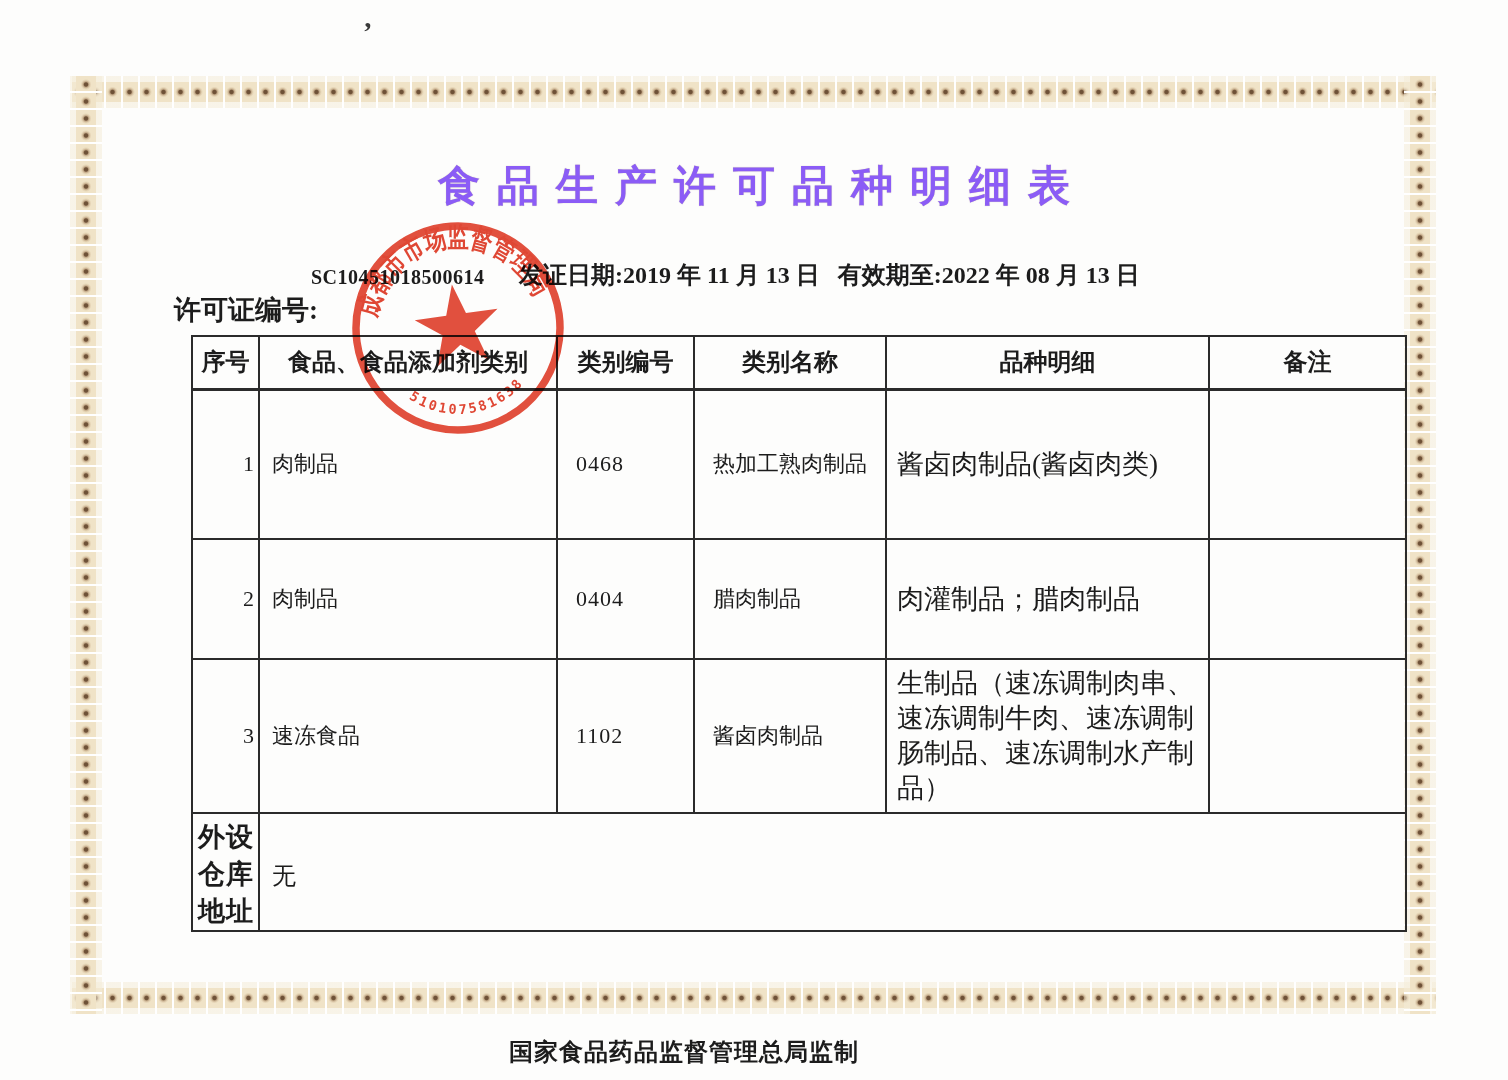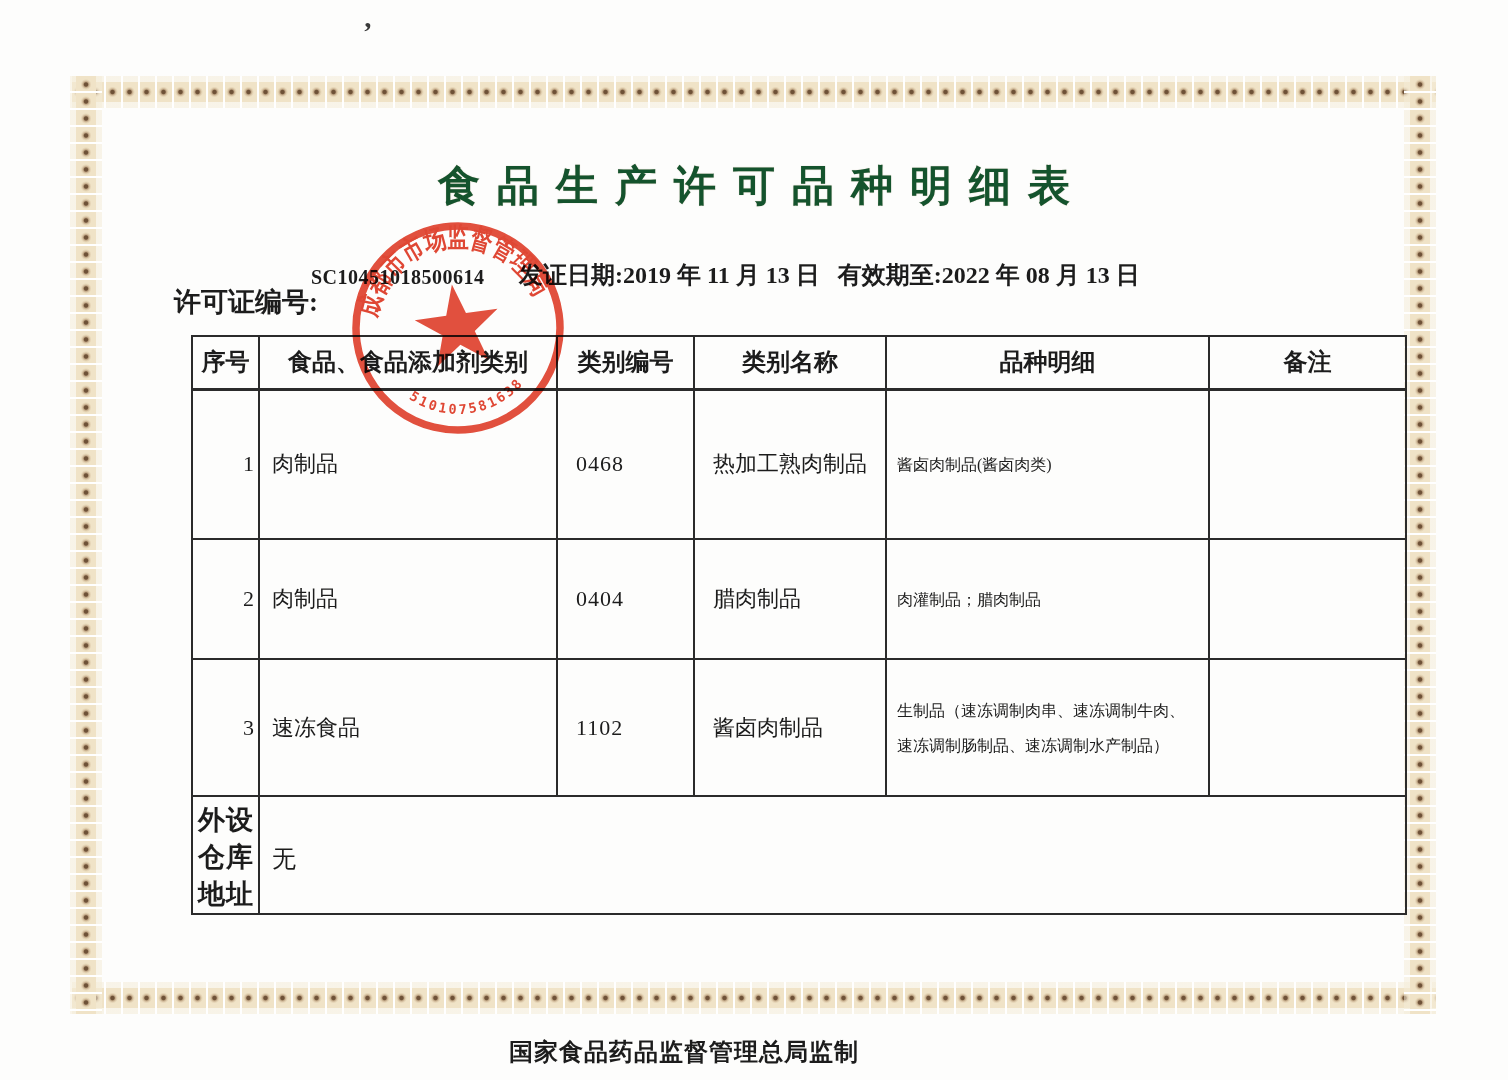--- a/index.html
+++ b/index.html
@@ -38,7 +38,7 @@
     position:absolute; left:0; top:158px; width:1508px;
     text-align:center; font-size:42px; font-weight:bold;
     letter-spacing:17px; padding-left:17px;
-    color:#14532d; text-shadow:0 0 1px rgba(123,90,39,.4);
+    color:#8b5cf6; text-shadow:0 0 1px rgba(123,90,39,.4);
   }
   .artifact { position:absolute; left:363px; top:16px; font-size:28px; font-weight:bold; color:#3a3a3a; }
 

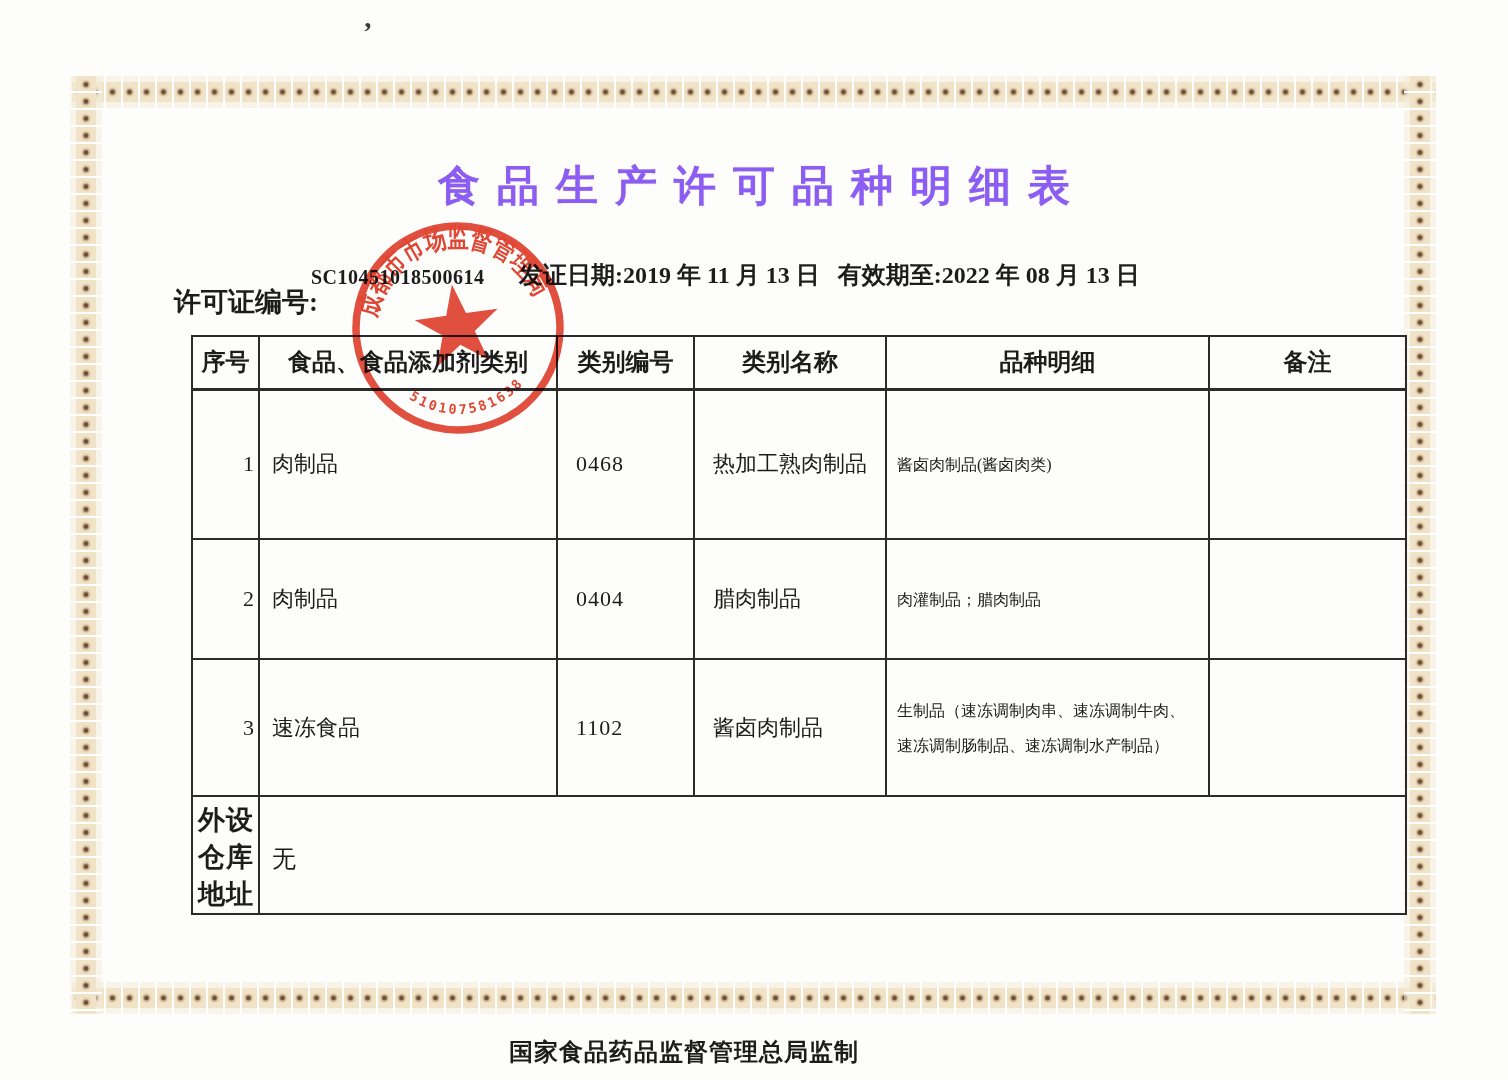--- a/index.html
+++ b/index.html
@@ -42,7 +42,7 @@
   }
   .artifact { position:absolute; left:363px; top:16px; font-size:28px; font-weight:bold; color:#3a3a3a; }
 
-  .lic-label { position:absolute; left:174px; top:284px; font-size:27px; font-weight:bold; }
+  .lic-label { position:absolute; left:174px; top:292px; font-size:27px; font-weight:bold; }
   .lic-value { position:absolute; left:311px; top:266px; font-size:20px; font-weight:700; letter-spacing:.5px; }
   .dates     { position:absolute; left:519px; top:259px; font-size:24px; font-weight:600; white-space:nowrap; }
   .dates .valid { margin-left:18px; }

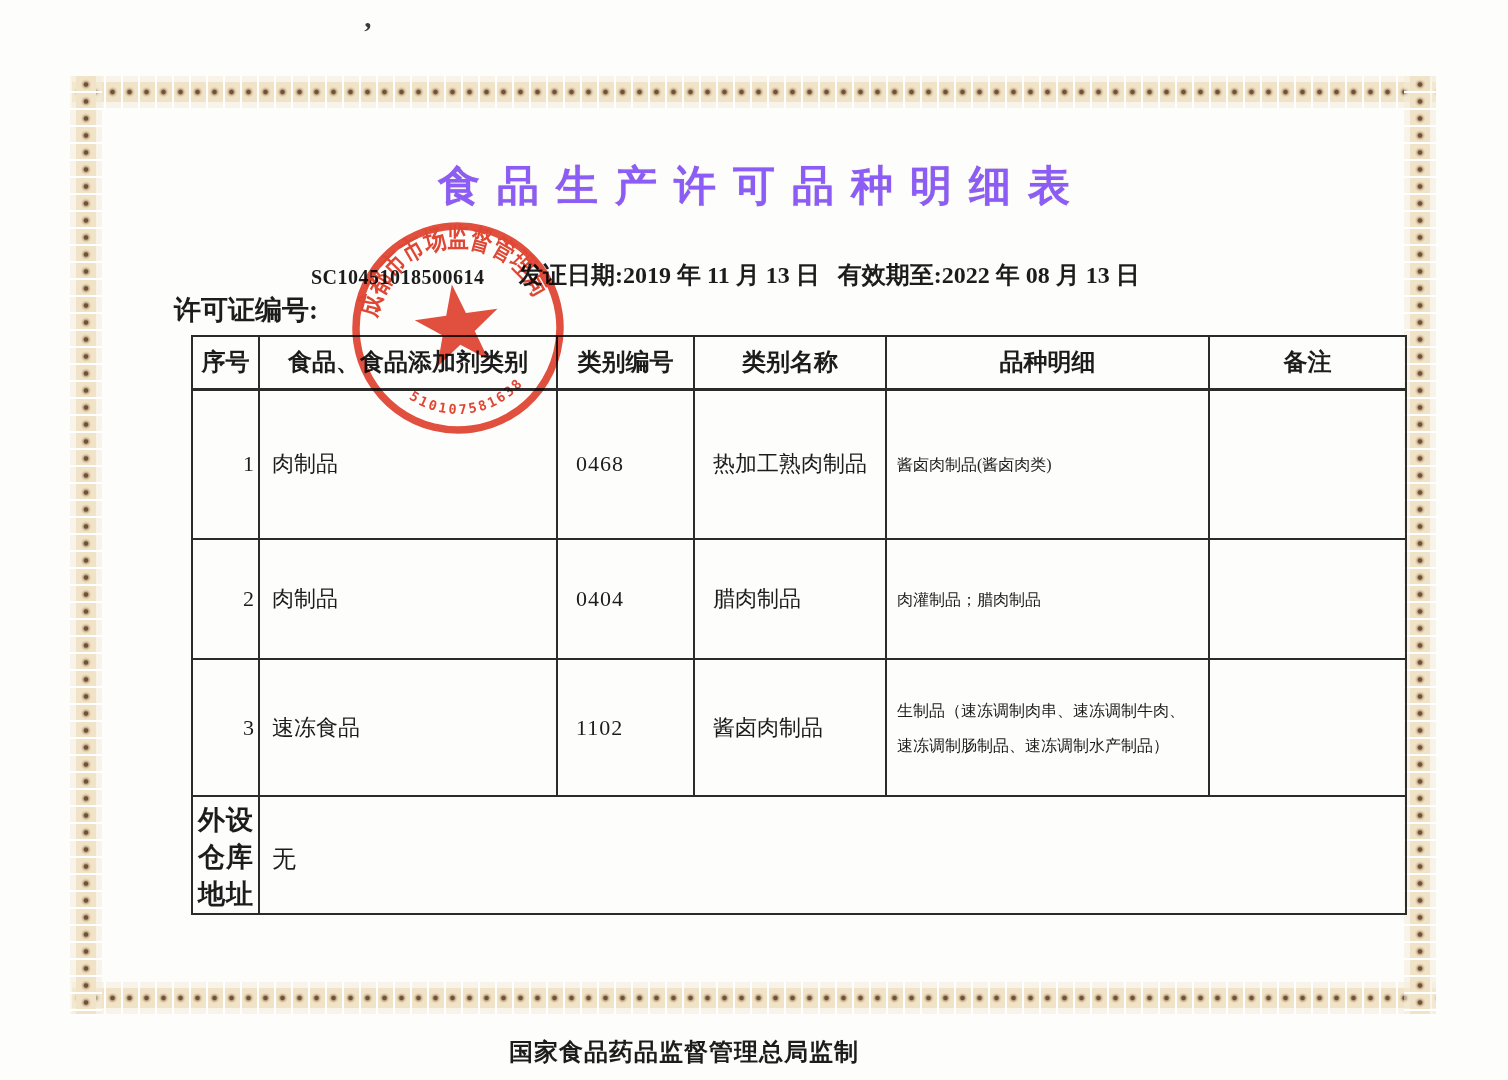--- a/index.html
+++ b/index.html
@@ -67,7 +67,7 @@
   td.c-cat    { padding-left:12px; }
   td.c-code   { padding-left:18px; letter-spacing:1px; }
   td.c-name   { padding-left:18px; }
-  td.c-detail { padding:6px 12px 6px 10px; font-size:16px; line-height:35px; }
+  td.c-detail { padding:6px 12px 6px 10px; font-size:27px; line-height:35px; }
   td.c-remark { }
   td.wh-label {
     font-weight:bold; font-size:27px; line-height:37px;

